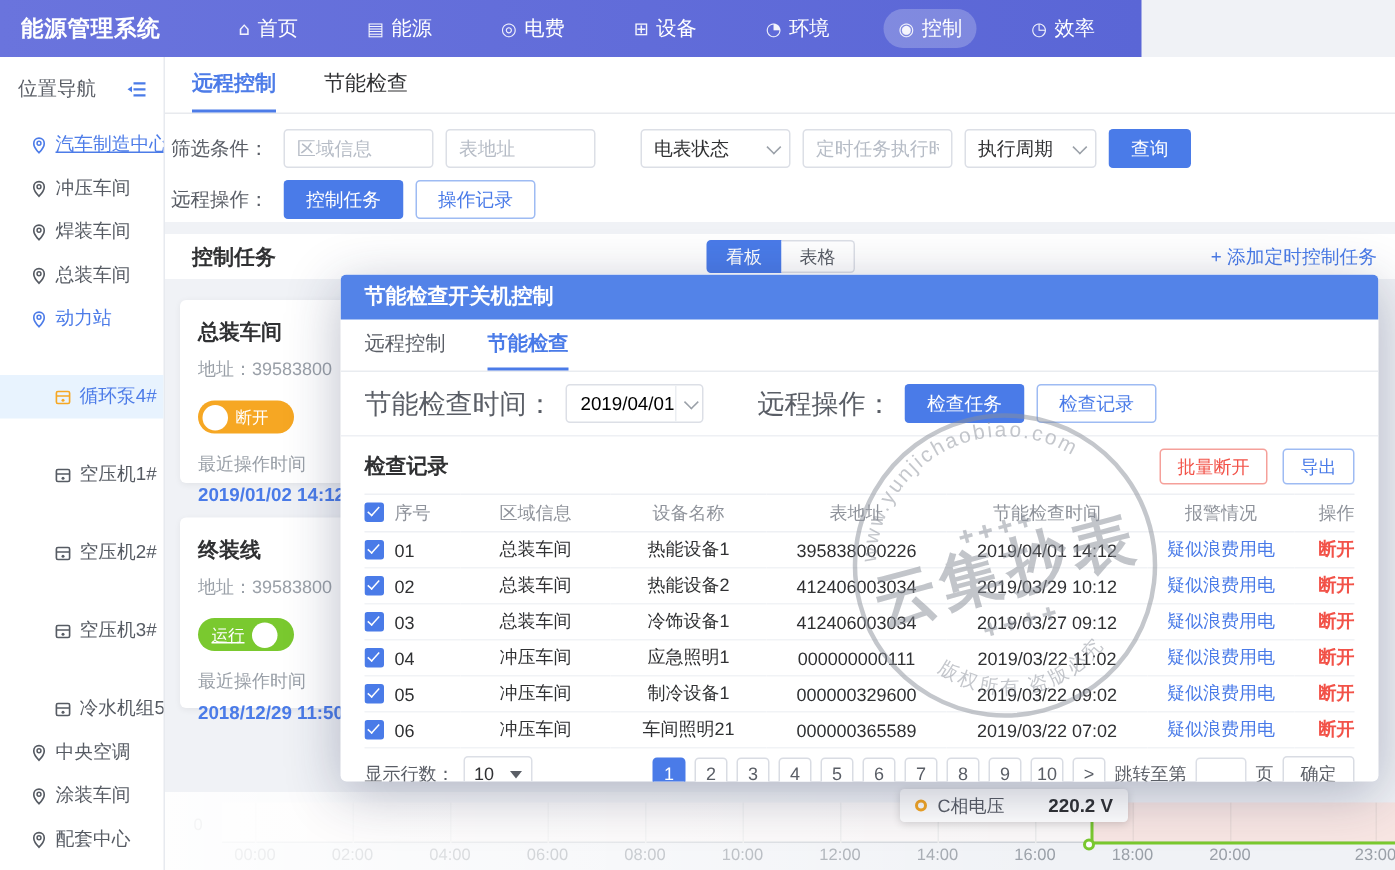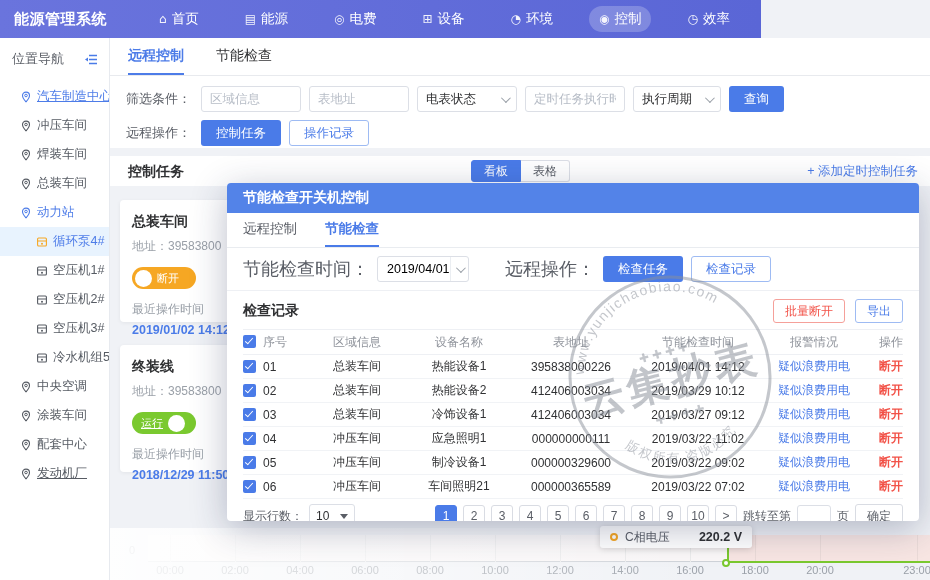--- a/index.html
+++ b/index.html
@@ -44,7 +44,7 @@
   .m-tab{font-size:14px;color:#303133;display:flex;align-items:center;border-bottom:2px solid transparent;cursor:pointer;}
   .m-tab.active{color:#4d7ce8;font-weight:bold;border-bottom-color:#4d7ce8;}
   .filters{position:absolute;left:110px;top:76px;width:820px;height:72px;background:#fff;z-index:5;}
-  .f-row{position:absolute;left:16px;display:flex;align-items:center;gap:8px;height:26px;}
+  .f-row{position:absolute;left:4px;display:flex;align-items:center;gap:8px;height:26px;}
   .f-row1{top:10px;}
   .f-row2{top:44px;}
   .f-label{font-size:13px;color:#5a5e66;margin-right:2px;white-space:nowrap;}

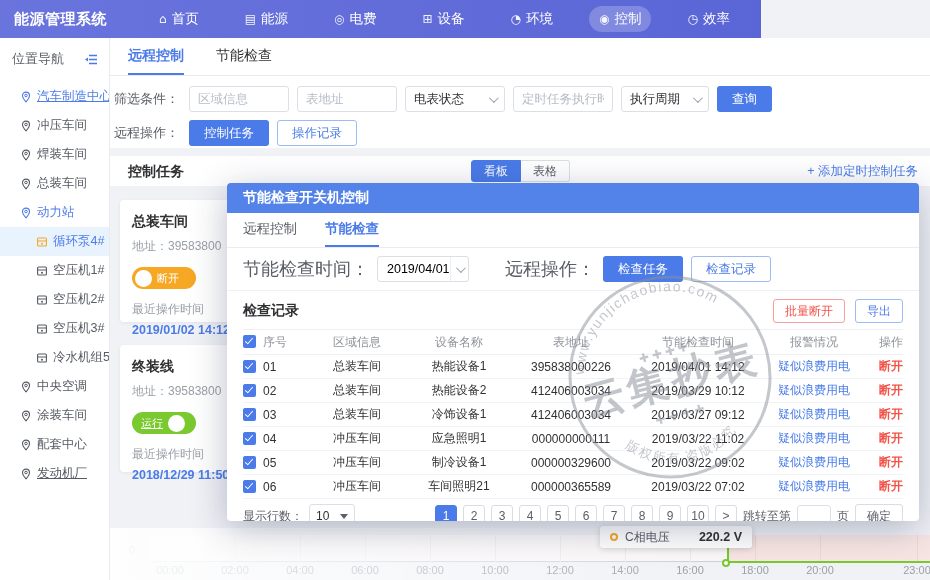--- a/index.html
+++ b/index.html
@@ -52,7 +52,7 @@
   .f-input::placeholder{color:#b6bcc6;}
   .f-select{display:flex;align-items:center;justify-content:space-between;height:26px;border:1px solid #dcdfe6;border-radius:3px;background:#fff;
     font-size:12.5px;color:#303133;padding:0 8px;cursor:pointer;white-space:nowrap;}
-  .w100{width:100px;} .w88{width:88px;}
+  .w100{width:100px;margin-left:22px;} .w88{width:88px;}
   .btn{display:inline-flex;align-items:center;justify-content:center;border-radius:3px;font-size:12.5px;cursor:pointer;white-space:nowrap;border:1px solid transparent;}
   .btn-primary{background:#4a7be8;color:#fff;}
   .btn-plain{background:#fff;color:#4a7be8;border-color:#9ebbf3;}

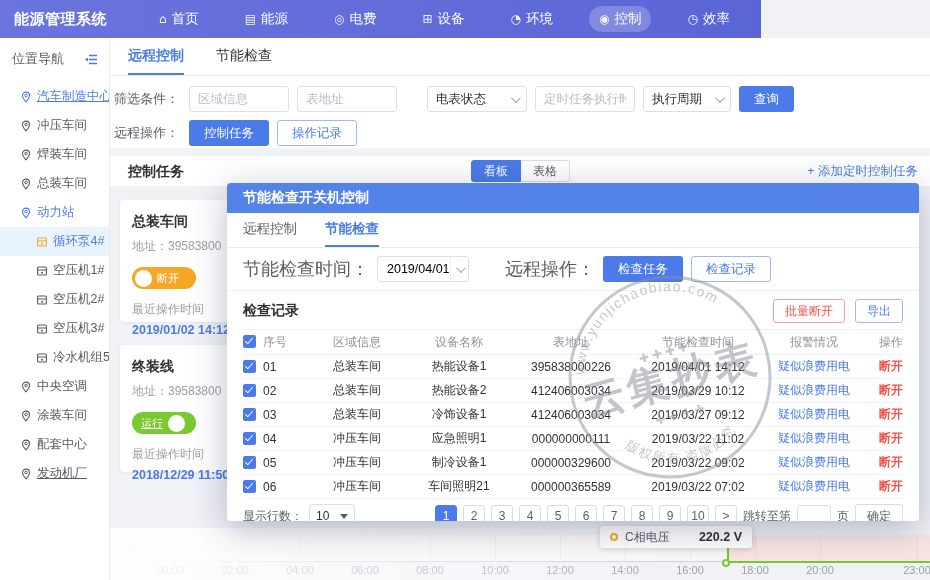--- a/index.html
+++ b/index.html
@@ -29,7 +29,7 @@
   .s-item{display:flex;align-items:center;gap:5px;height:29px;font-size:12.5px;color:#565b63;cursor:pointer;white-space:nowrap;overflow:hidden;}
   .s-item.level-0{padding-left:20px;text-decoration:underline;}
   .s-item.level-1{padding-left:20px;}
-  .s-item.level-2{padding-left:36px;}
+  .s-item.level-2{padding-left:36px;margin-top:23px;}
   .s-item.open{color:#4d7ce8;}
   .s-item.active{color:#4d7ce8;background:#e8f3fe;}
   .s-icon{line-height:0;color:inherit;flex:0 0 auto;}

